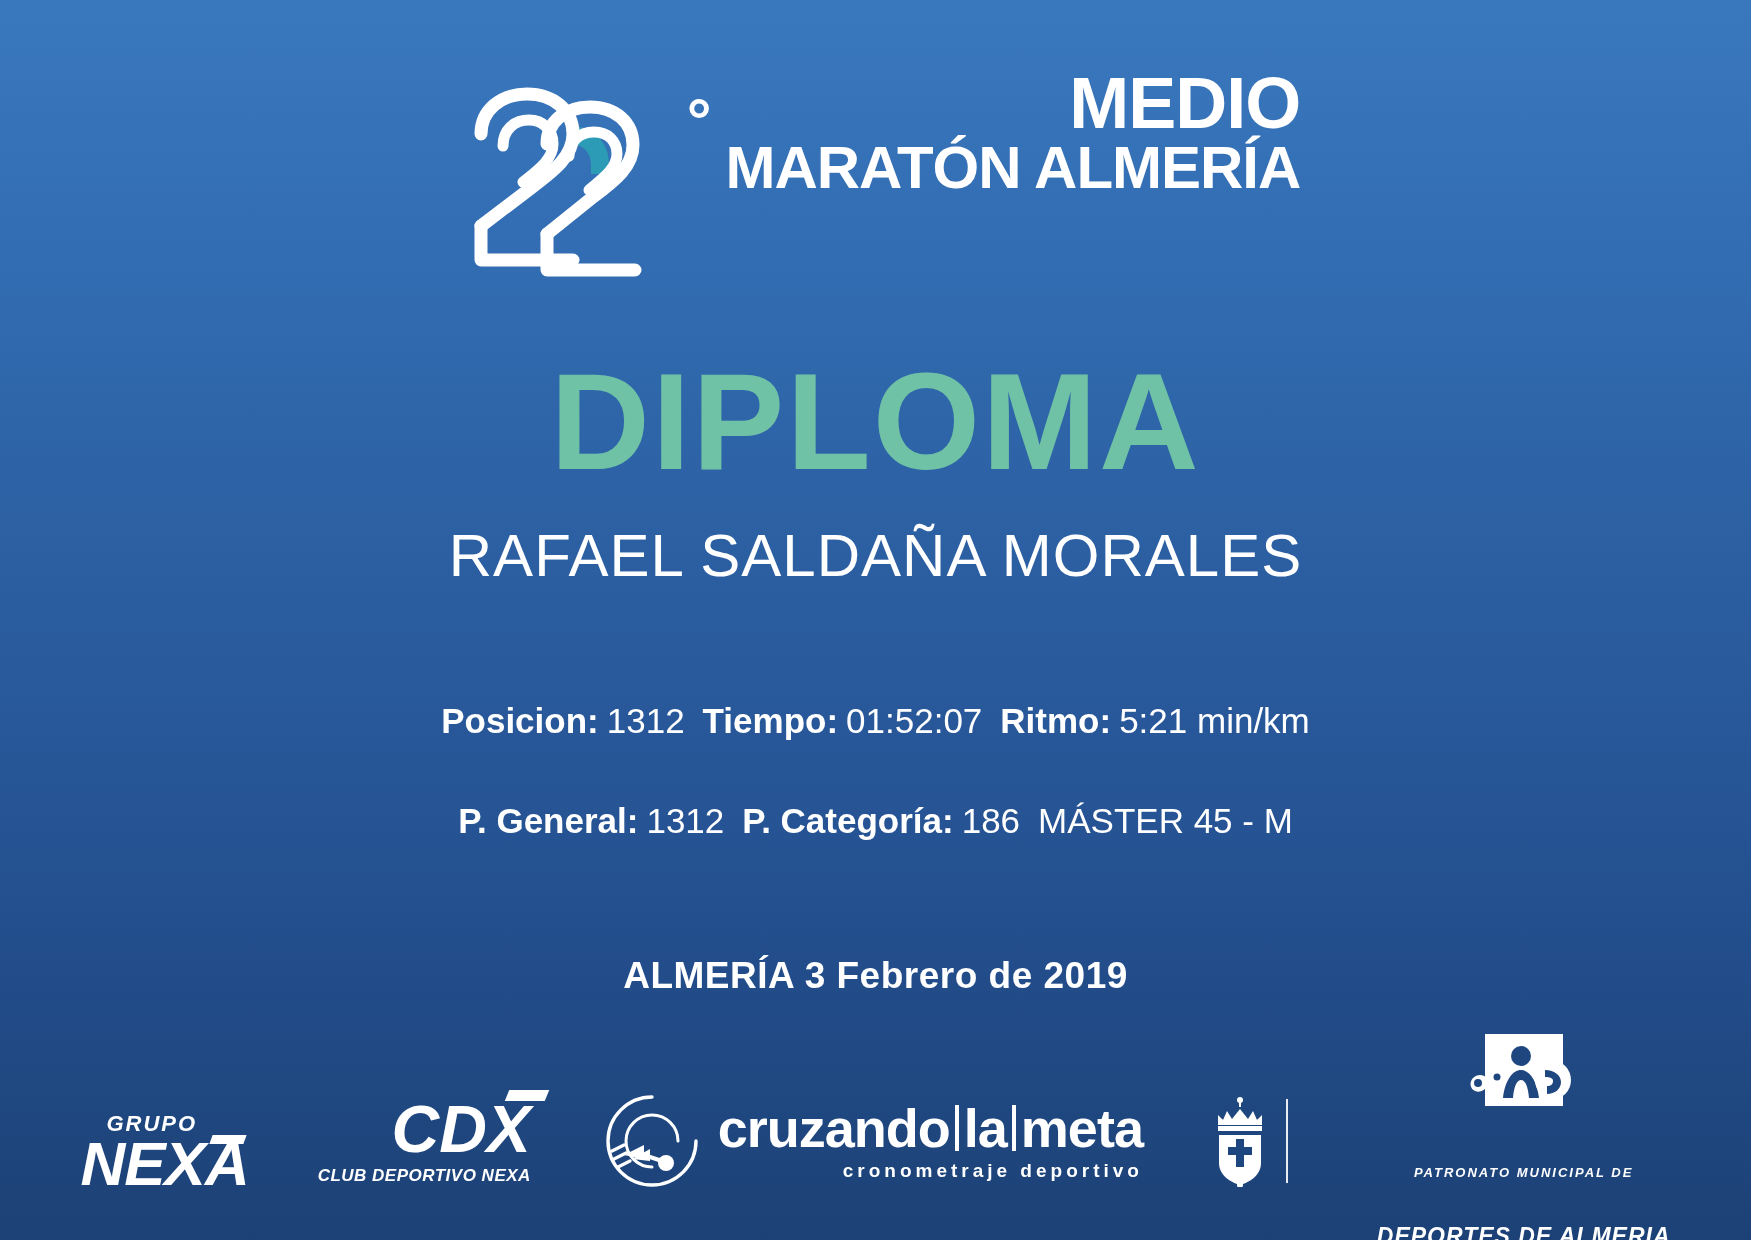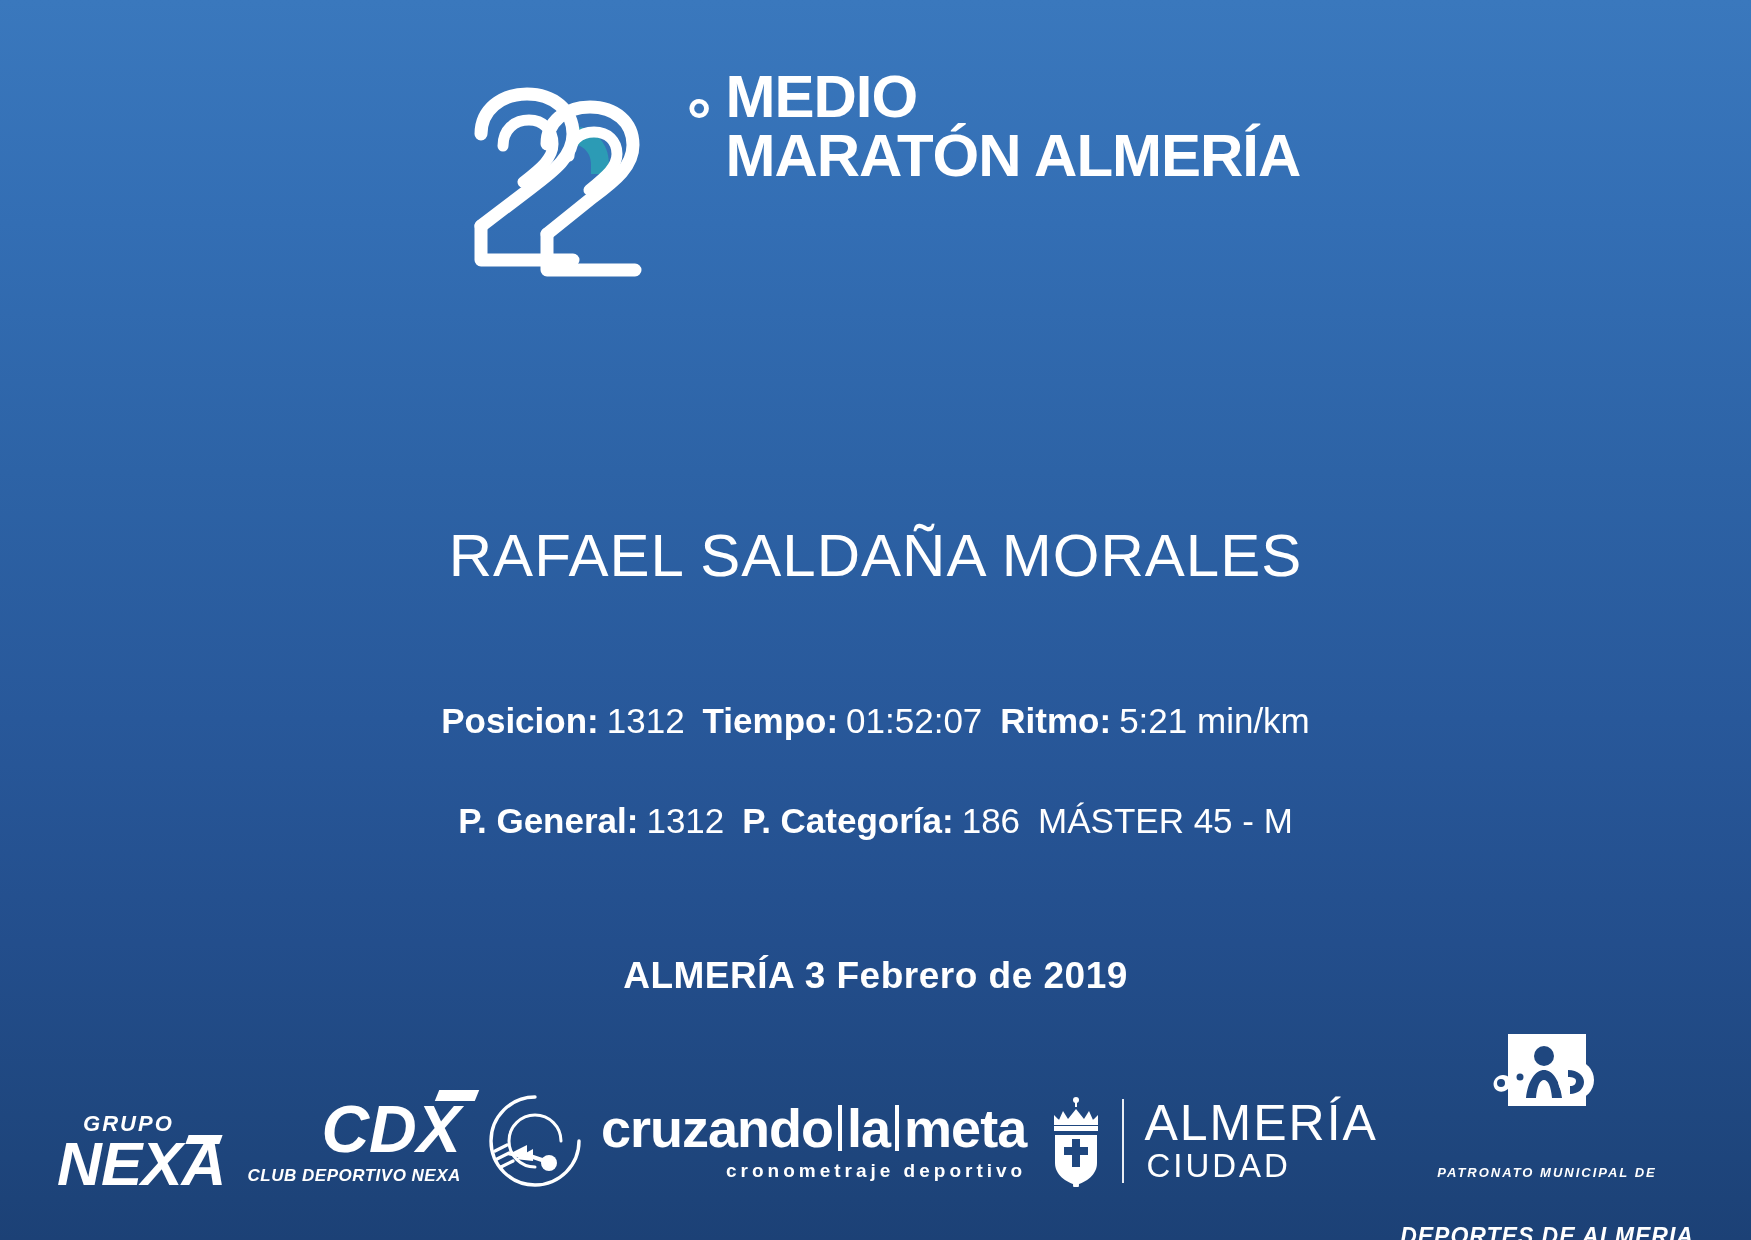--- a/index.html
+++ b/index.html
@@ -63,7 +63,7 @@
     white-space: nowrap;
     text-transform: uppercase;
   }
-  .title-line.l1 { font-size: 60px; }
+  .title-line.l1 { font-size: 72px; text-align: right; }
   .title-line.l2 { font-size: 60px; }
 
   

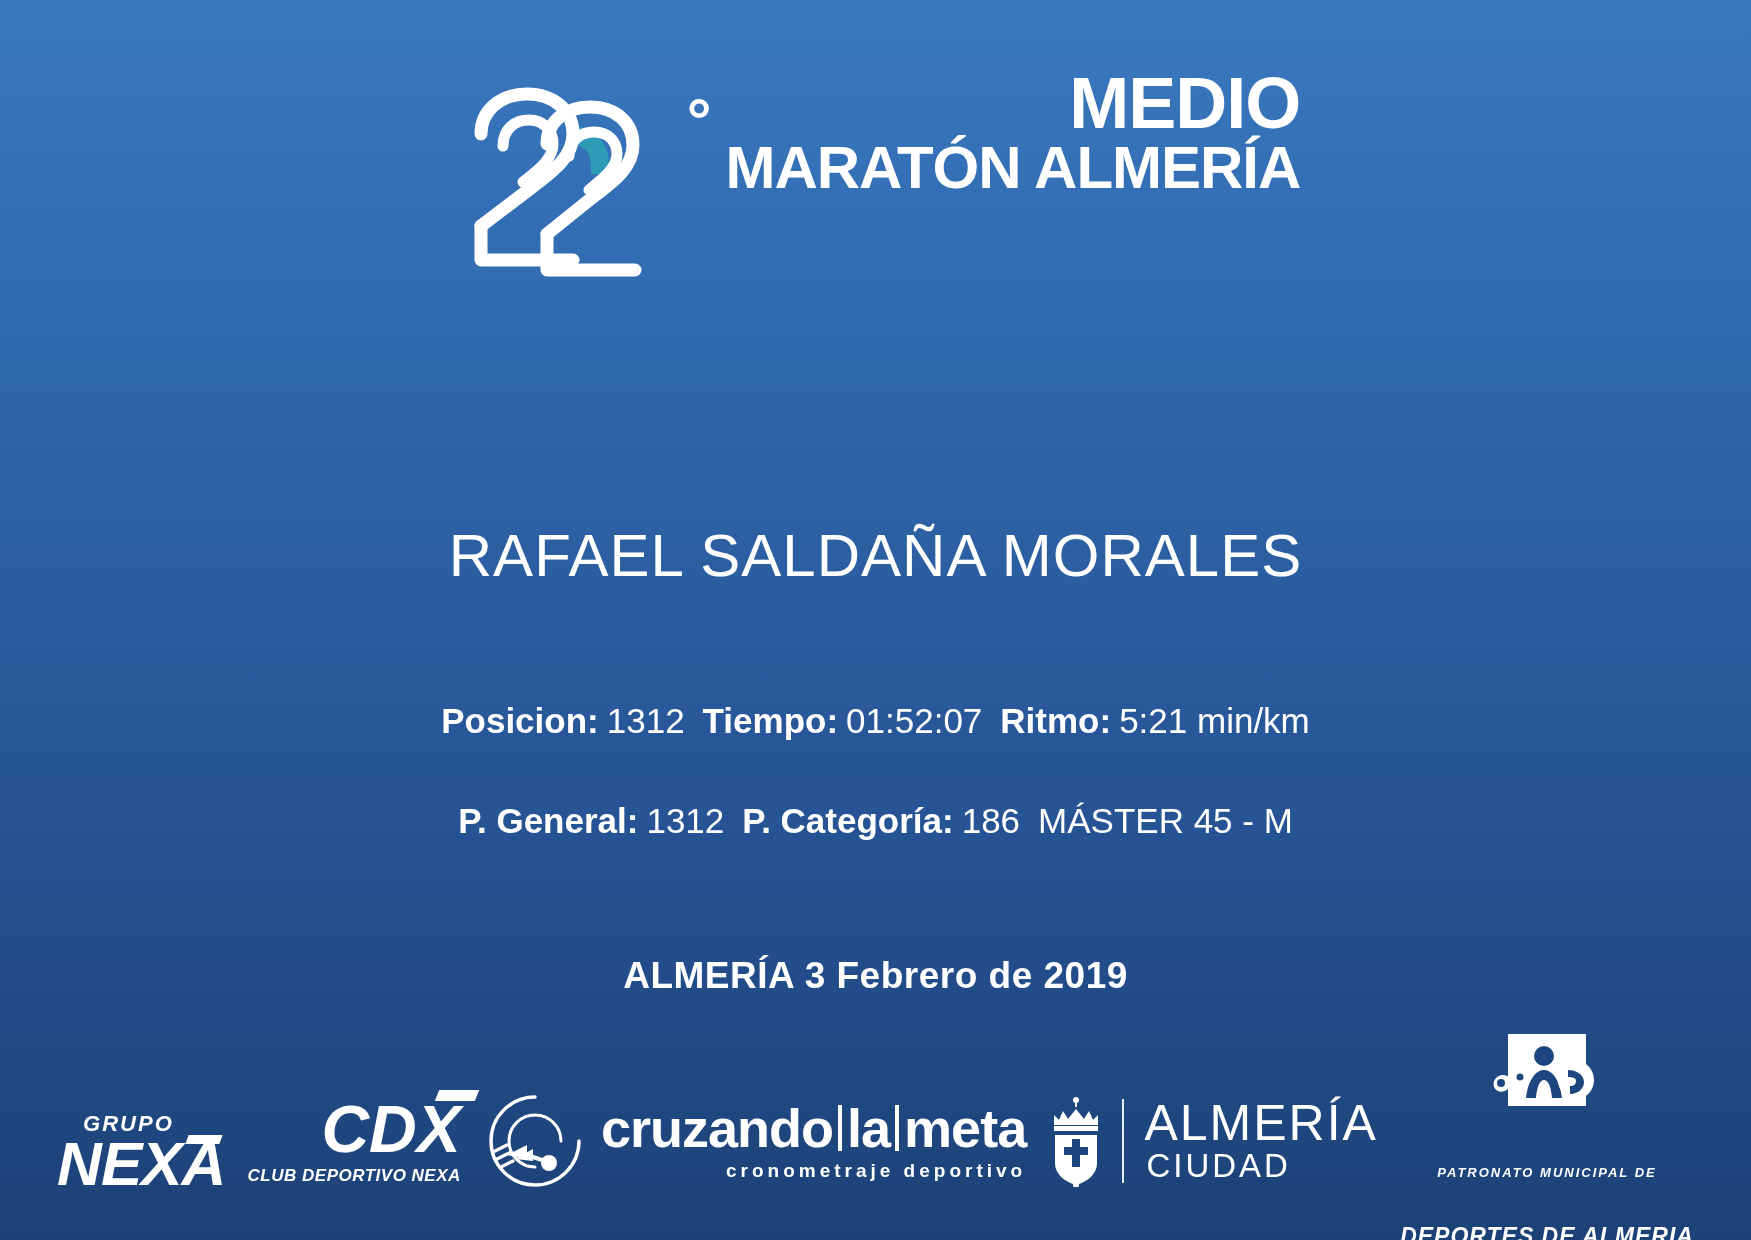--- a/index.html
+++ b/index.html
@@ -322,6 +322,7 @@
     </div>
   </div>
 
+  <div class="diploma-word">DIPLOMA</div>
 
   <div class="athlete-name">RAFAEL  SALDAÑA MORALES</div>
 

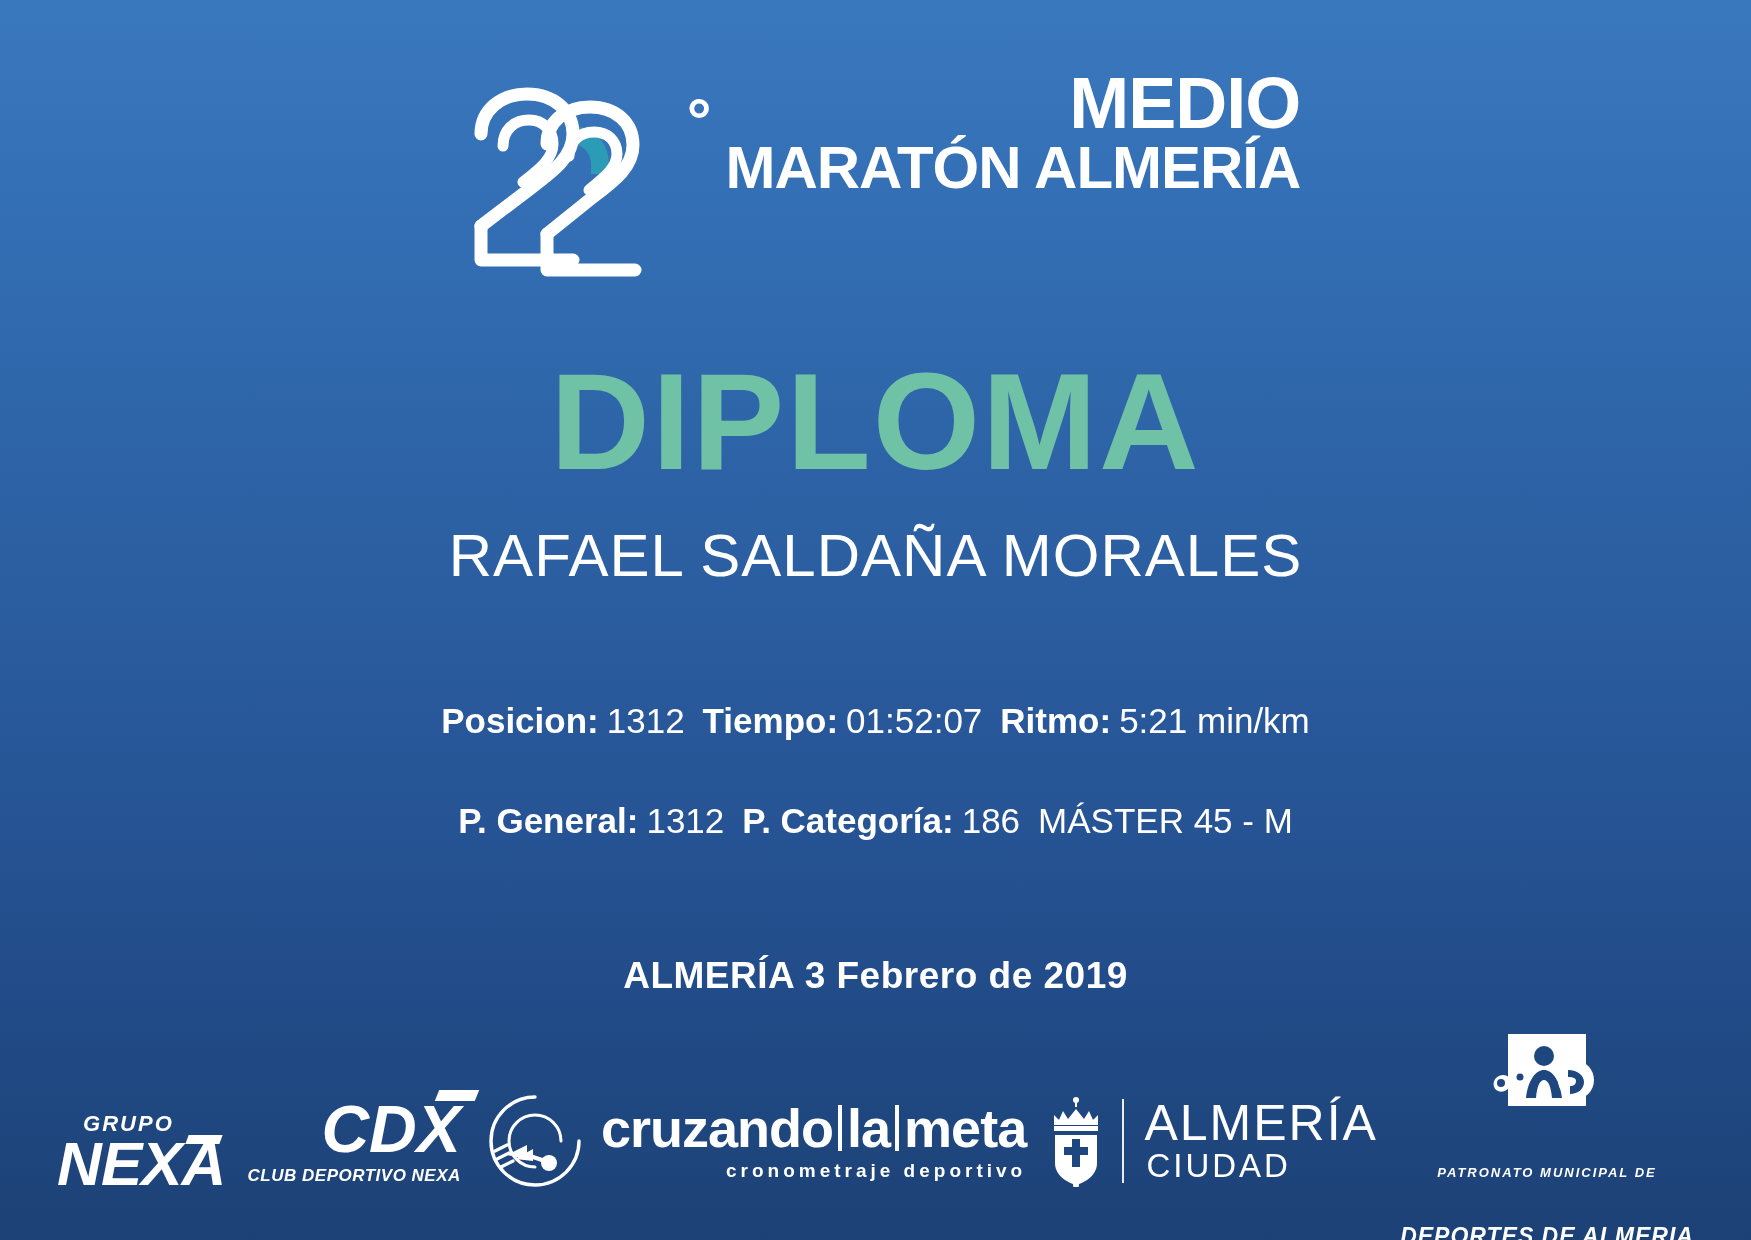--- a/index.html
+++ b/index.html
@@ -409,10 +409,6 @@
         </svg>
       </div>
       <div class="alm-divider"></div>
-      <div class="alm-text">
-        <div class="alm-main">ALMERÍA</div>
-        <div class="alm-sub">CIUDAD</div>
-      </div>
     </div>
 
     <div class="sponsor pat">

